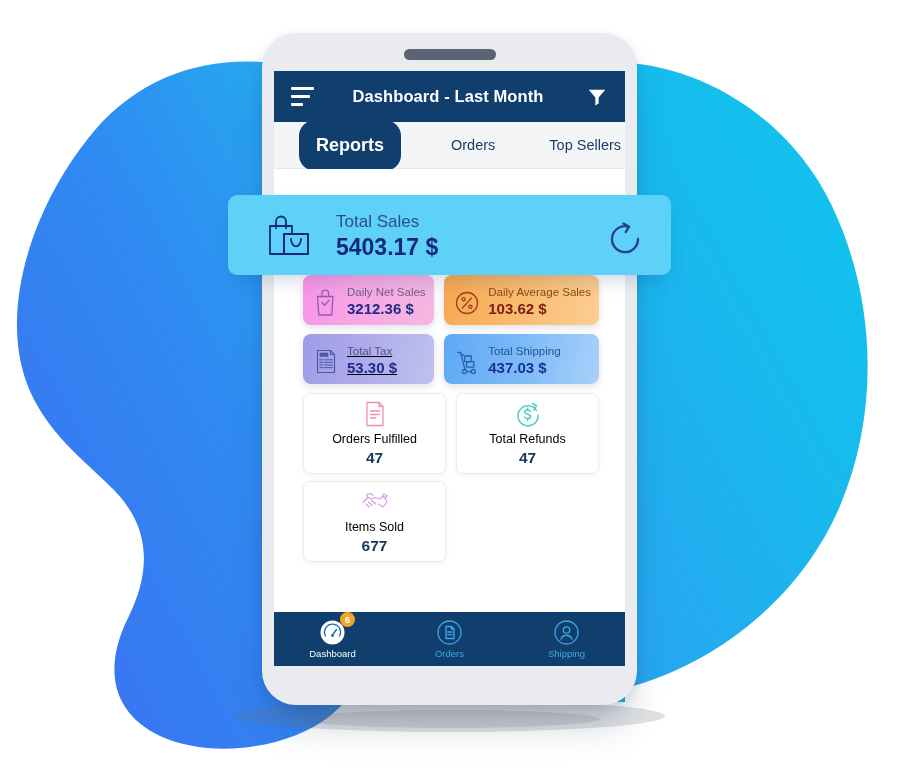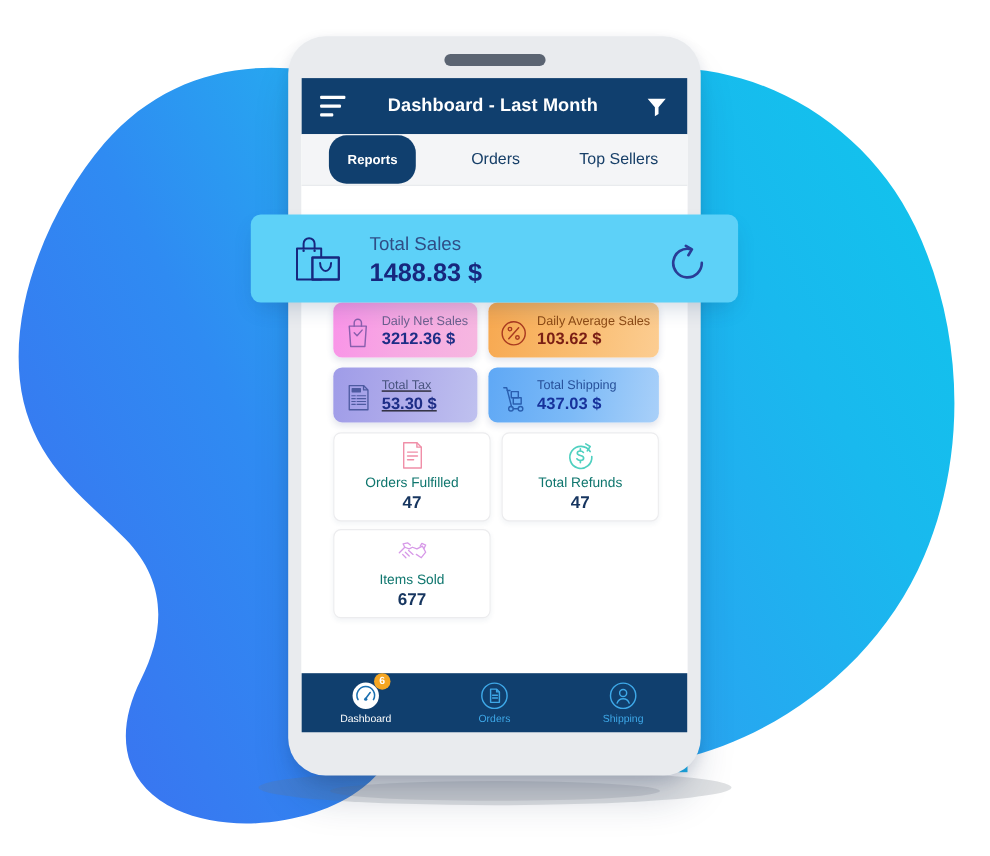--- a/index.html
+++ b/index.html
@@ -67,7 +67,7 @@
   .tab.reports{
     background:#103f6e;color:#fff;font-weight:bold;
     border-radius:16px;padding:15px 17px;margin-left:25px;
-    font-size:12px;
+    font-size:18px;
   }
   .tab.orders{margin-left:50px;font-weight:normal;}
   .tab.top-sellers{margin-left:54px;font-weight:normal;}

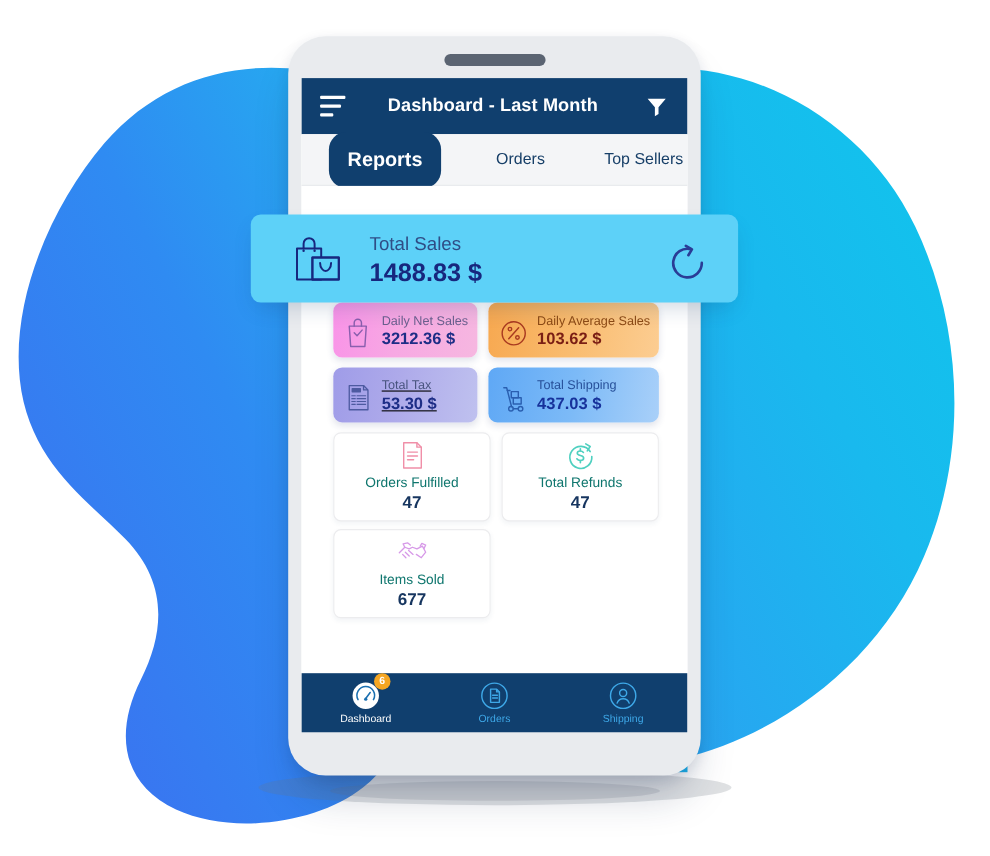--- a/index.html
+++ b/index.html
@@ -419,7 +419,7 @@
       </svg>
       <div class="banner-text">
         <div class="banner-label">Total Sales</div>
-        <div class="banner-value">1488.83 $</div>
+        <div class="banner-value">5403.17 $</div>
       </div>
       <svg class="banner-refresh" viewBox="0 0 40 40">
         <g fill="none" stroke="#2a3c96" stroke-width="2.4" stroke-linecap="round" stroke-linejoin="round">

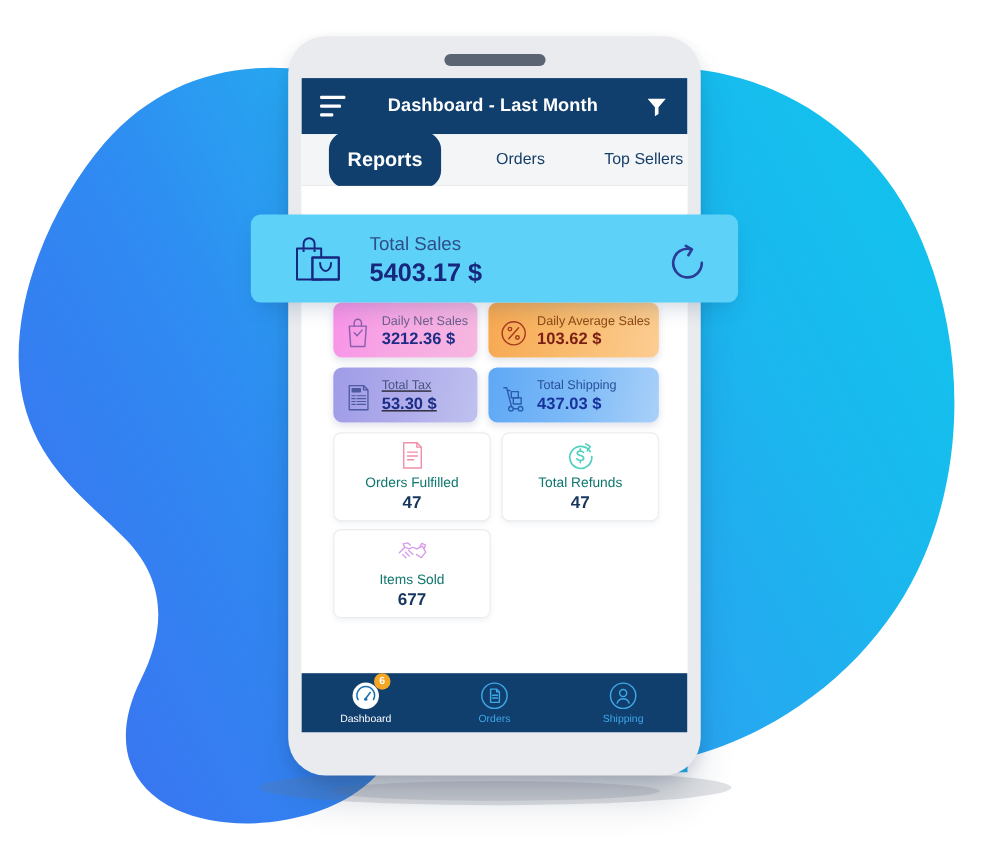--- a/index.html
+++ b/index.html
@@ -140,7 +140,7 @@
     cursor:pointer;
   }
   .card-icon{width:30px;height:30px;margin-bottom:3px;}
-  .card-label{font-size:12.5px;color:#0f766e;line-height:1.2;}
+  .card-label{font-size:12.5px;color:#000000;line-height:1.2;}
   .card-value{font-size:15.5px;font-weight:bold;color:#16355f;line-height:1.25;margin-top:1px;}
 
   

